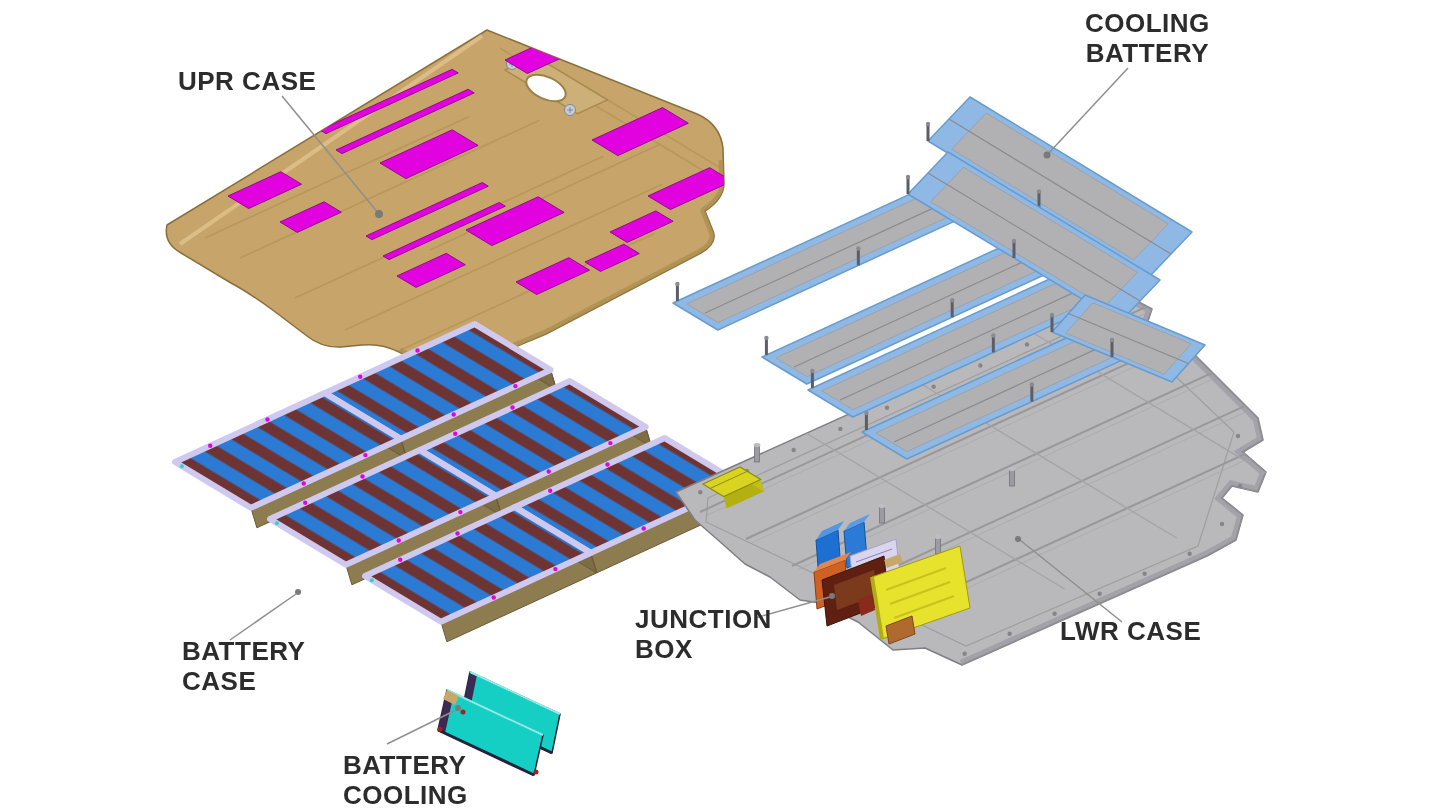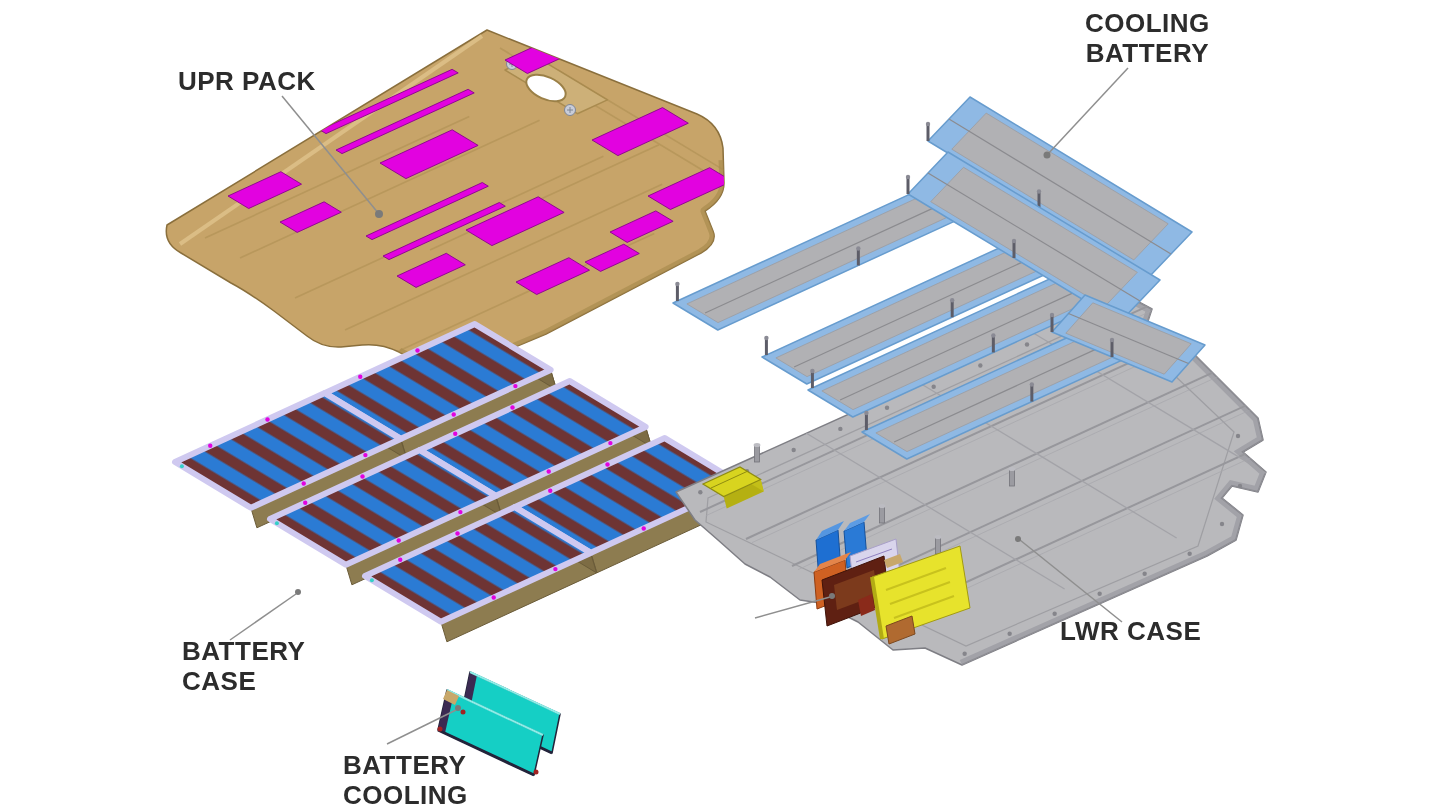--- a/index.html
+++ b/index.html
@@ -351,7 +351,7 @@
     </svg>
 
   <div class="lbl" id="lbl-upr">
-    <span>UPR PACK</span>
+    <span>UPR CASE</span>
   </div>
   <div class="lbl" id="lbl-cool">
     <span>COOLING</span>

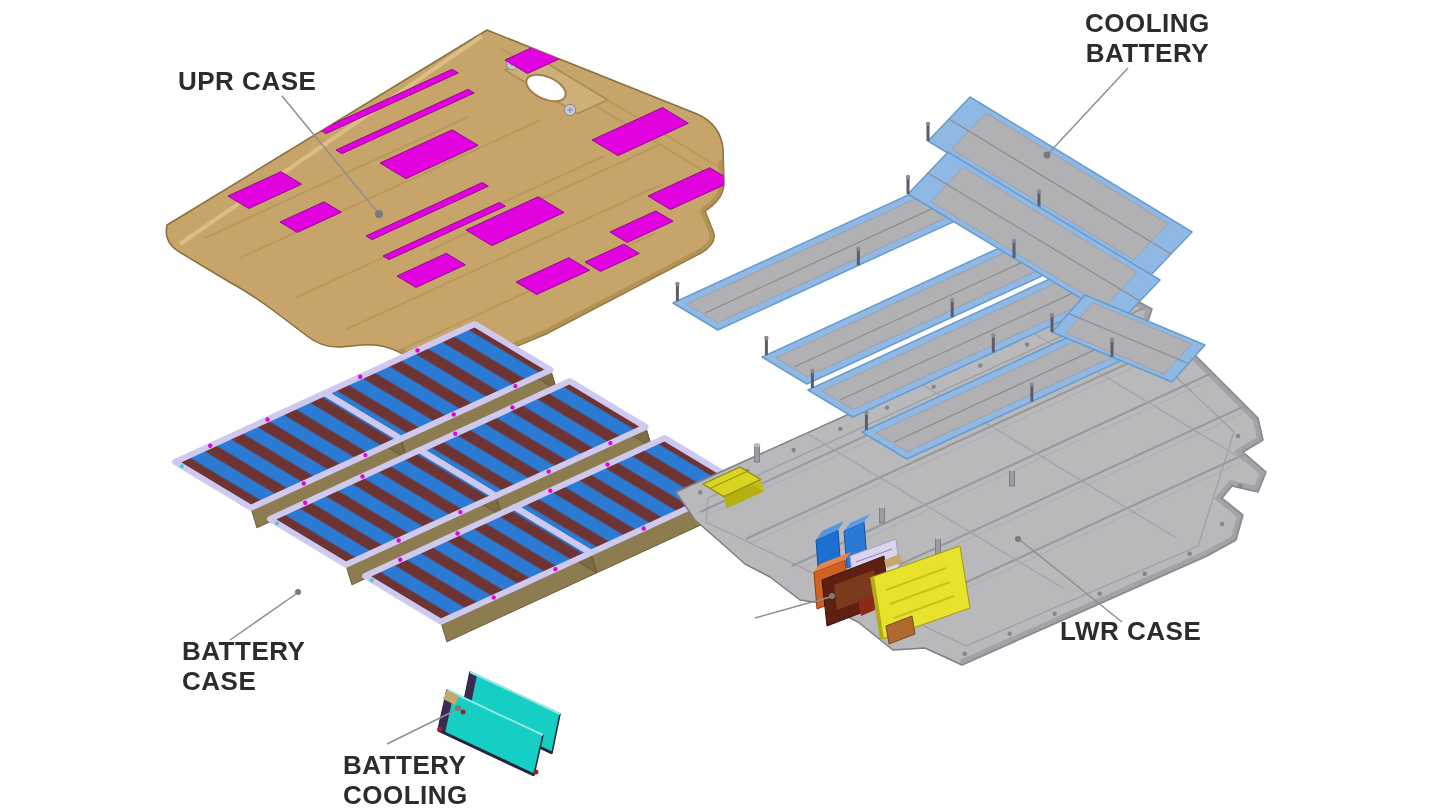--- a/index.html
+++ b/index.html
@@ -361,6 +361,10 @@
     <span>BATTERY</span>
     <span>CASE</span>
   </div>
+  <div class="lbl" id="lbl-junction">
+    <span>JUNCTION</span>
+    <span>BOX</span>
+  </div>
   <div class="lbl" id="lbl-lwr">
     <span>LWR CASE</span>
   </div>

